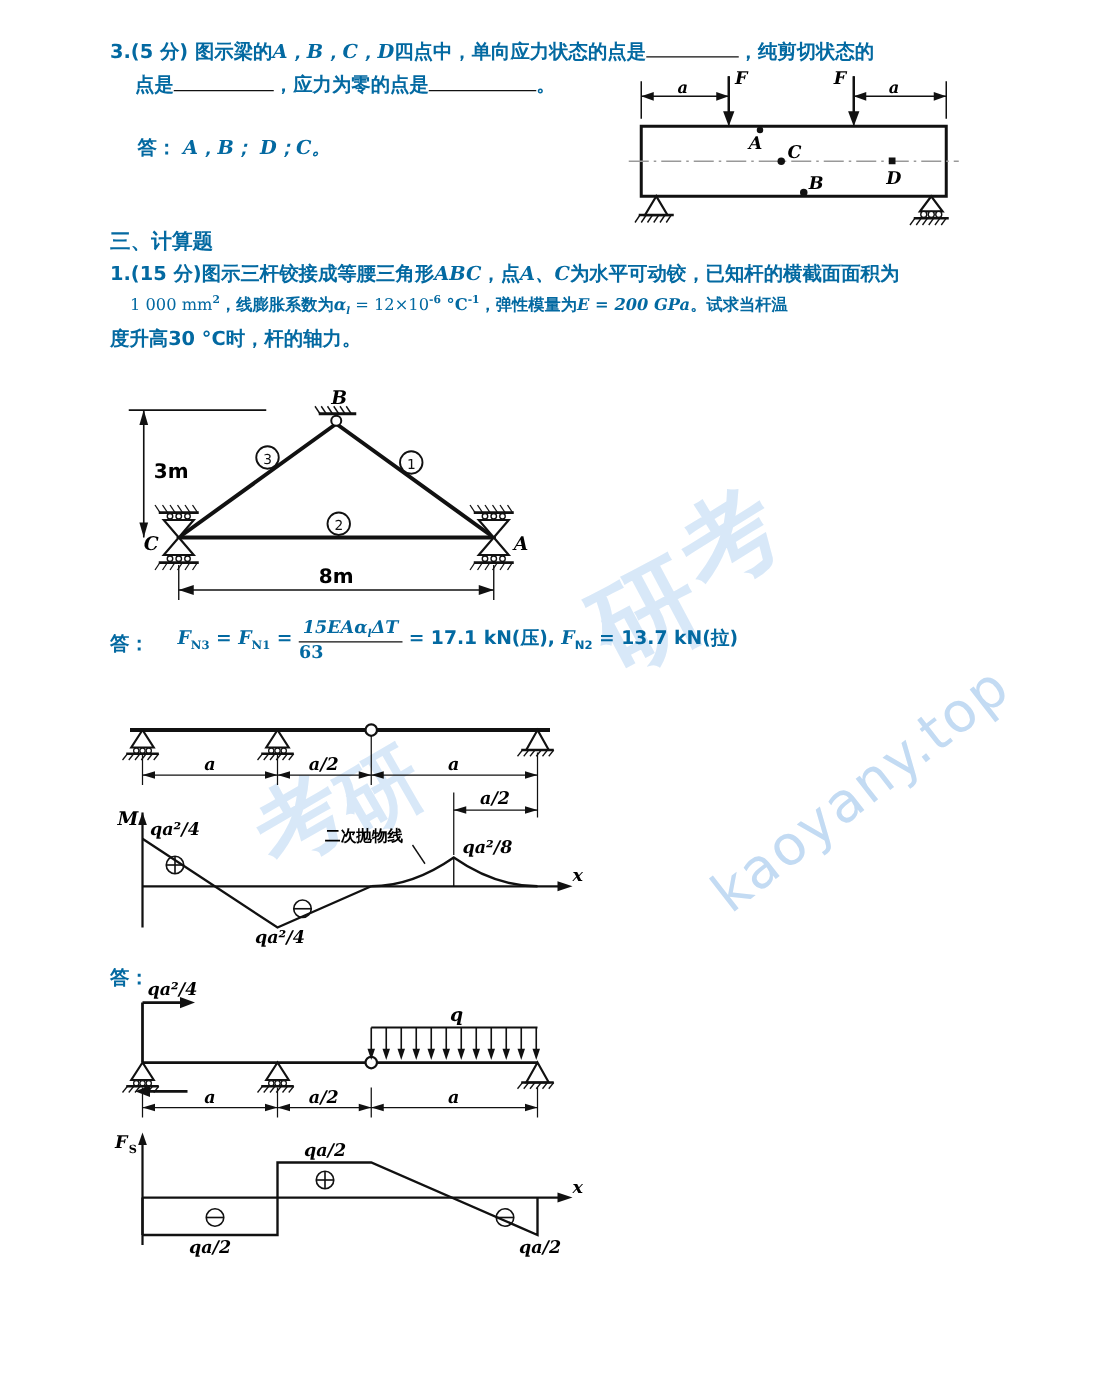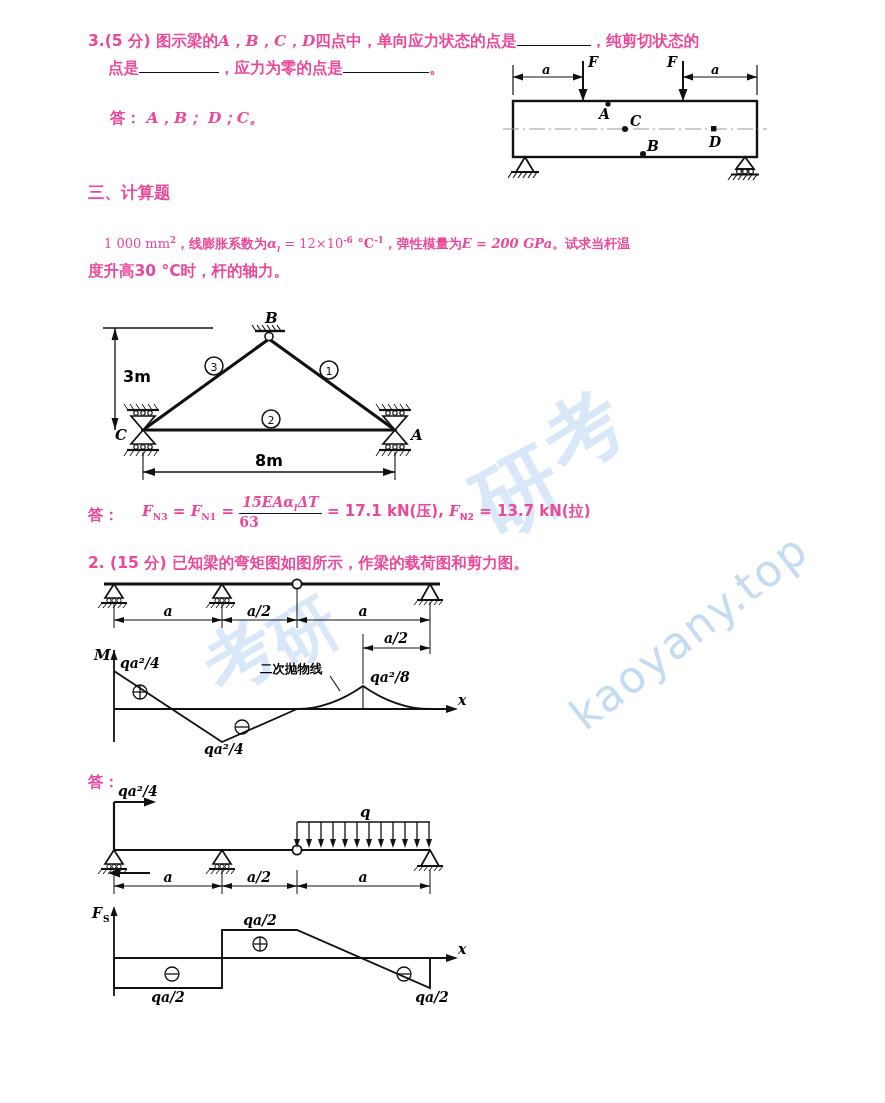--- a/index.html
+++ b/index.html
@@ -8,7 +8,7 @@
     position:relative;width:885px;height:1103px;background:#ffffff;
     margin:0 auto;overflow:hidden;
   }
-  .txt{position:absolute;color:#ec4899;white-space:nowrap;}
+  .txt{position:absolute;color:#0369a1;white-space:nowrap;}
   .cn{font-family:"DejaVu Sans","Liberation Sans",sans-serif;font-weight:700;}
   .serif-i{font-family:"DejaVu Serif","Liberation Serif",serif;font-style:italic;font-weight:700;}
   .fill-line{border-bottom:1.6px solid #111;display:inline-block;}

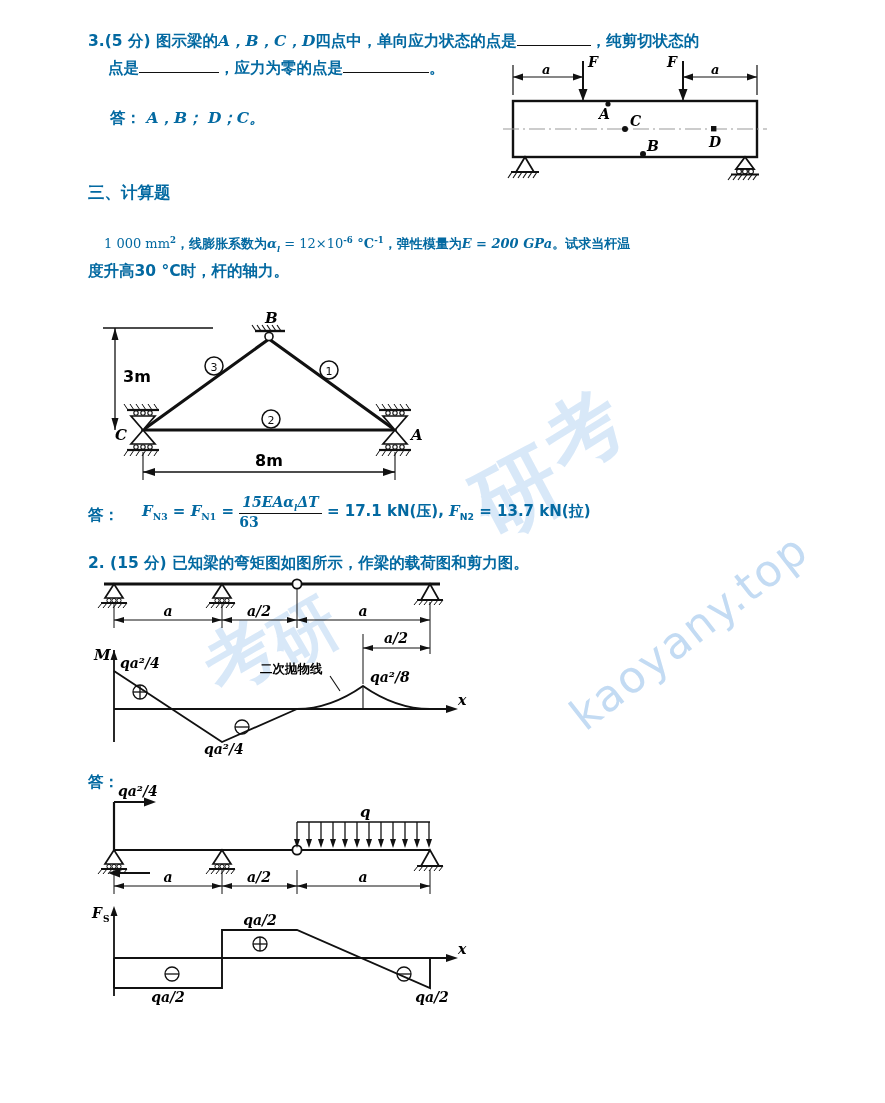--- a/index.html
+++ b/index.html
@@ -130,6 +130,9 @@
 
   <div class="txt cn" style="left:88px;top:182px;font-size:16.5px;">三、计算题</div>
 
+  <div class="txt cn" style="left:88px;top:209px;font-size:15.5px;">
+    <span>1.(15 分)</span><span>图示三杆铰接成等腰三角形</span><span class="serif-i">ABC</span><span>，点</span><span class="serif-i">A、C</span><span>为水平可动铰，已知杆的横截面面积为</span>
+  </div>
   <div class="txt cn" style="left:104px;top:235px;font-size:13px;">
     <span style="font-family:'DejaVu Serif',serif;font-weight:400;">1 000  mm</span><sup style="font-family:'DejaVu Serif',serif;">2</sup><span>，线膨胀系数为</span><span class="serif-i">α</span><sub class="serif-i">l</sub><span style="font-family:'DejaVu Serif',serif;font-weight:400;"> = 12×10</span><sup style="font-family:'DejaVu Serif',serif;">-6</sup><span style="font-family:'DejaVu Serif',serif;font-weight:700;">&nbsp;</span><span style="font-family:'DejaVu Serif',serif;font-weight:700;">°C</span><sup style="font-family:'DejaVu Serif',serif;font-weight:700;">-1</sup><span>，弹性模量为</span><span class="serif-i">E = 200  GPa</span><span>。试求当杆温</span>
   </div>

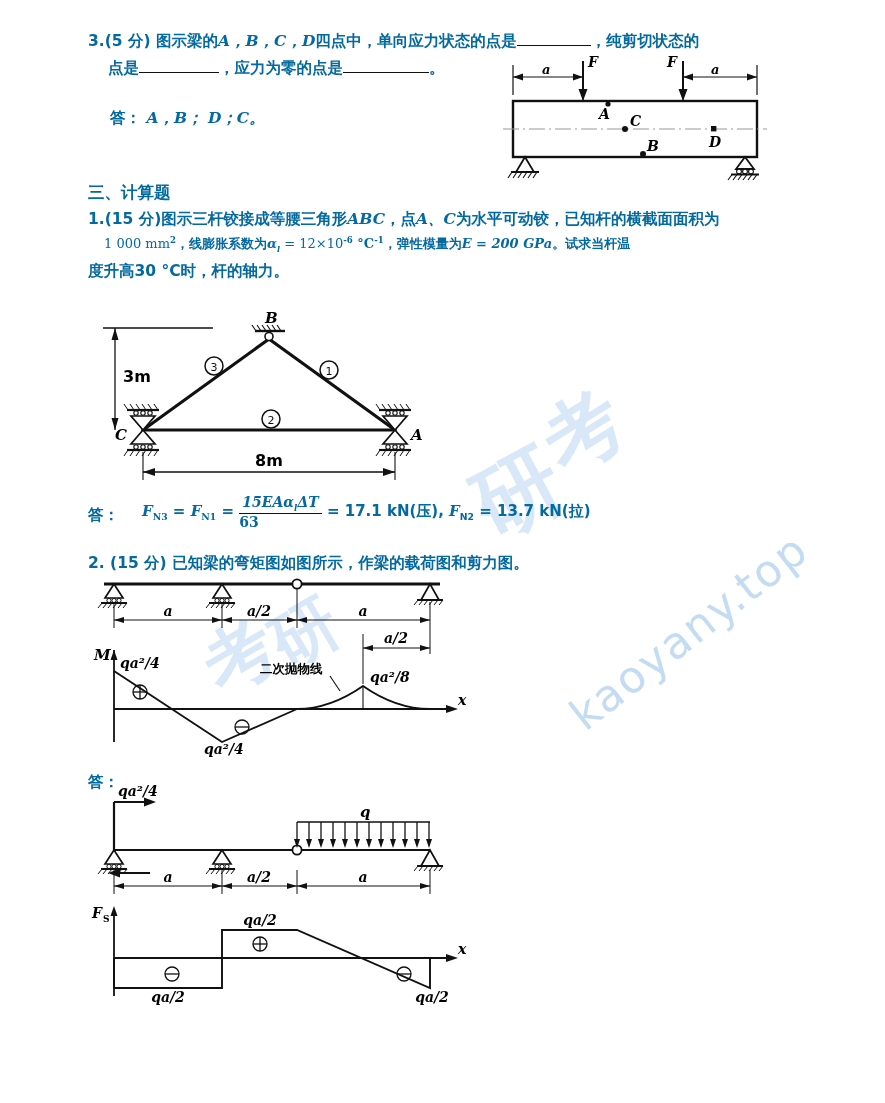--- a/index.html
+++ b/index.html
@@ -258,10 +258,6 @@
     </span>
   </div>
 
-  <div class="txt cn" style="left:88px;top:553px;font-size:15.5px;">
-    <span>2. (15 分)</span>
-    <span>已知梁的弯矩图如图所示，作梁的载荷图和剪力图。</span>
-  </div>
 
   <svg style="left:92px;top:572px;" width="400" height="185" viewBox="0 0 400 185">
 

